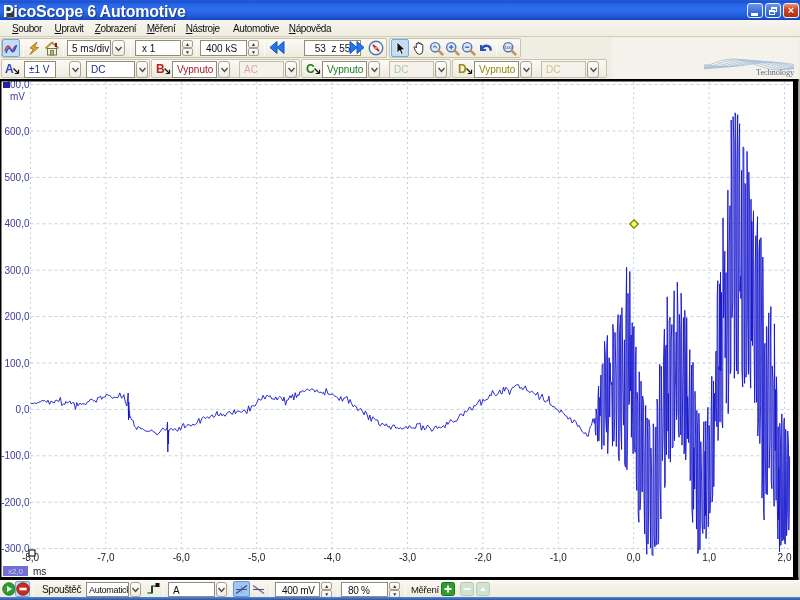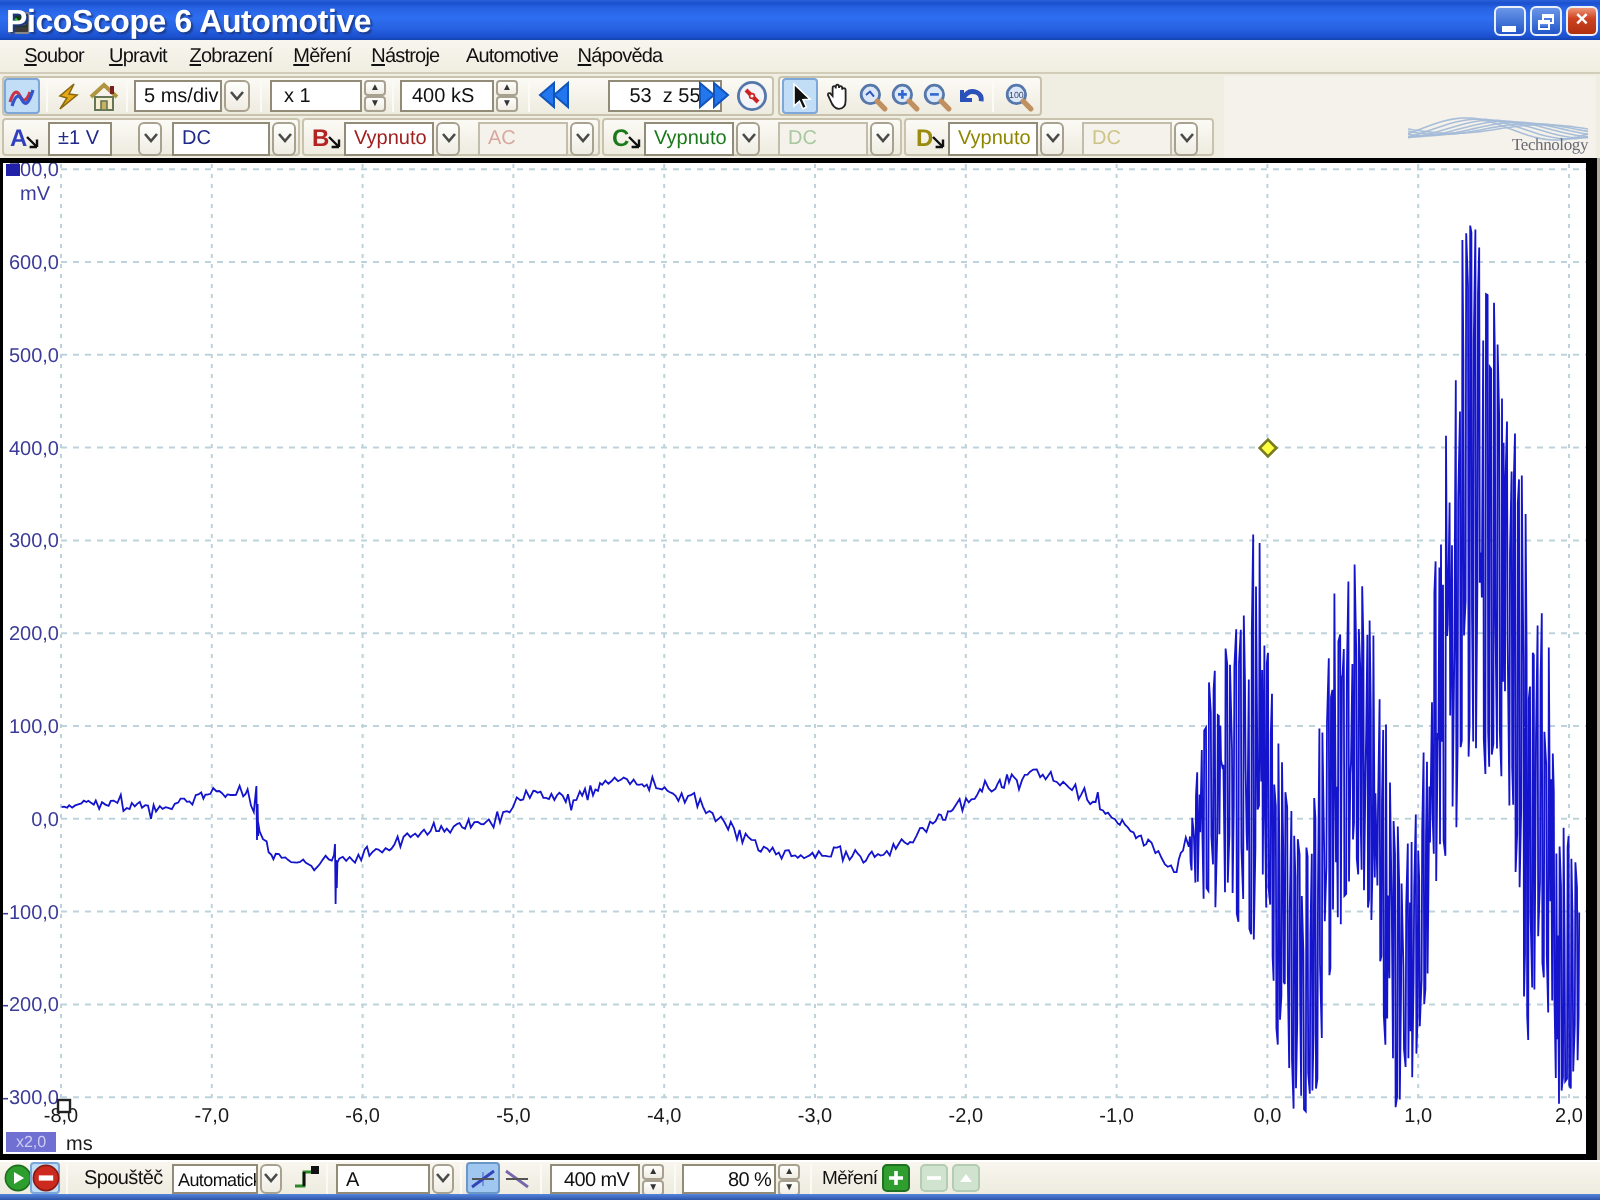--- a/index.html
+++ b/index.html
@@ -297,7 +297,7 @@
         <div>▼</div>
       </div>
       <div class="sep" style="left:337px;top:1px;height:15px;"></div>
-      <div class="tfield" style="left:341px;top:1px;width:47px;height:15px;padding-left:22px;">80 %</div>
+      <div class="tfield" style="left:341px;top:1px;width:47px;height:15px;padding-left:6px;">80 %</div>
       <div class="spin" style="left:389px;top:1px;height:15px;">
         <div>▲</div>
         <div>▼</div>

